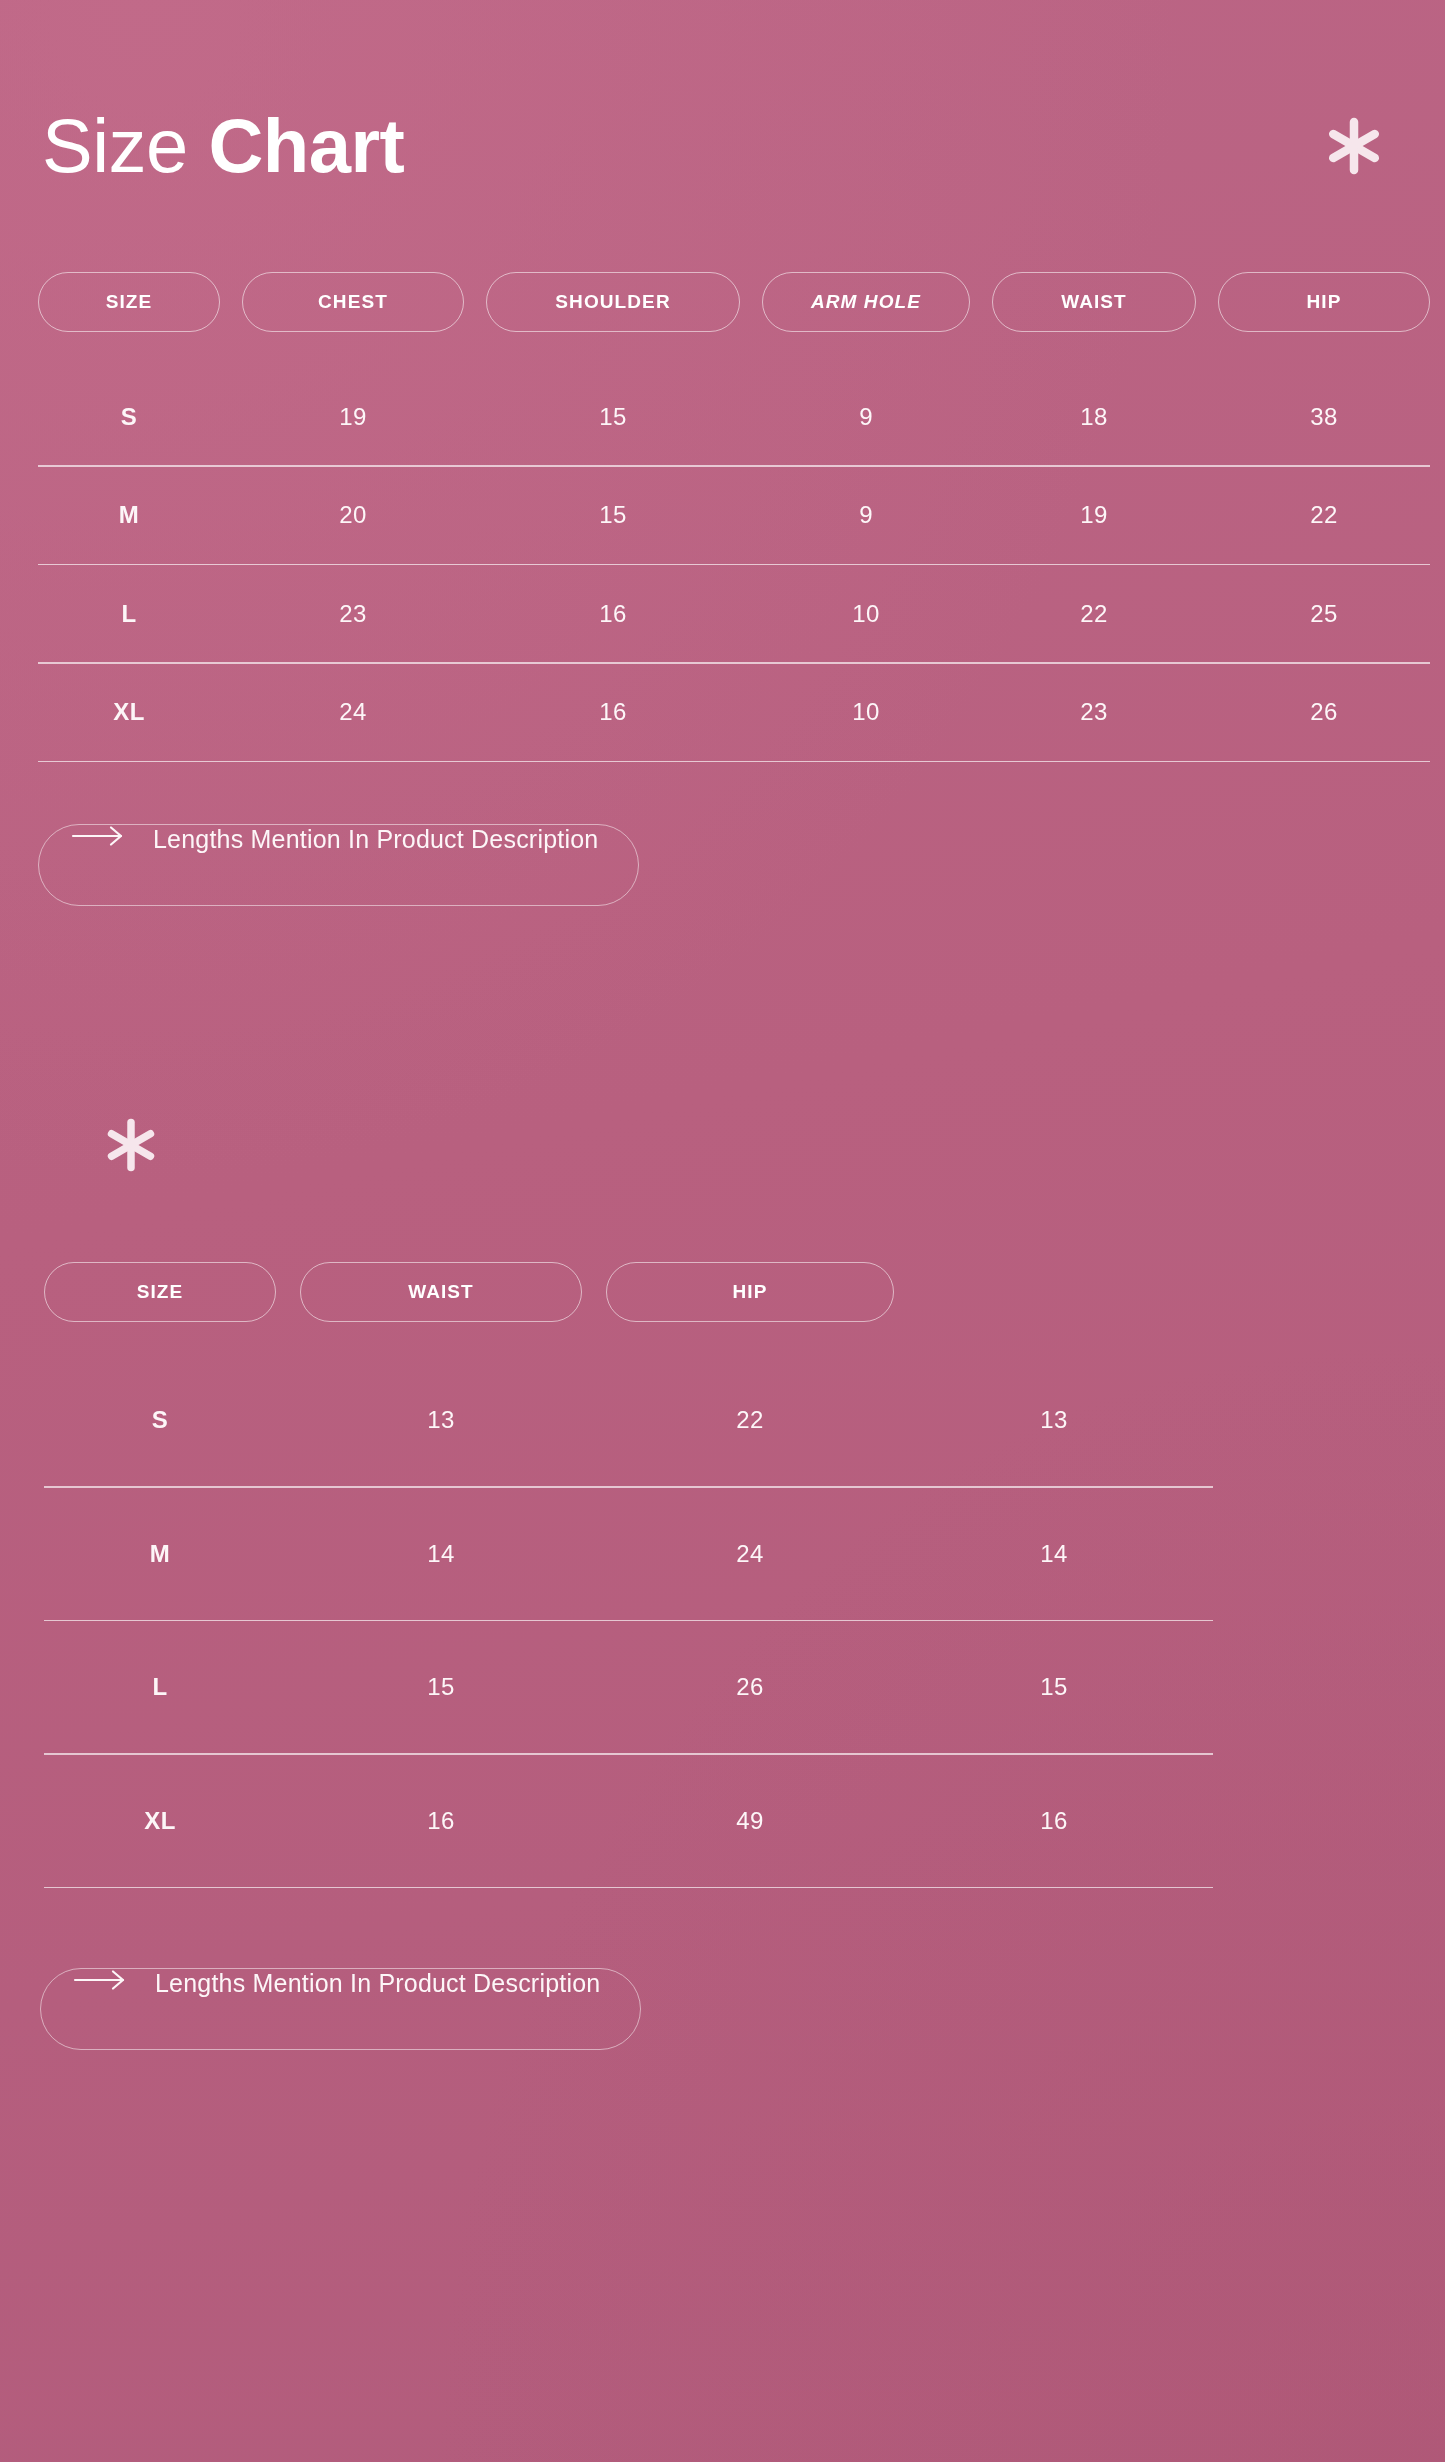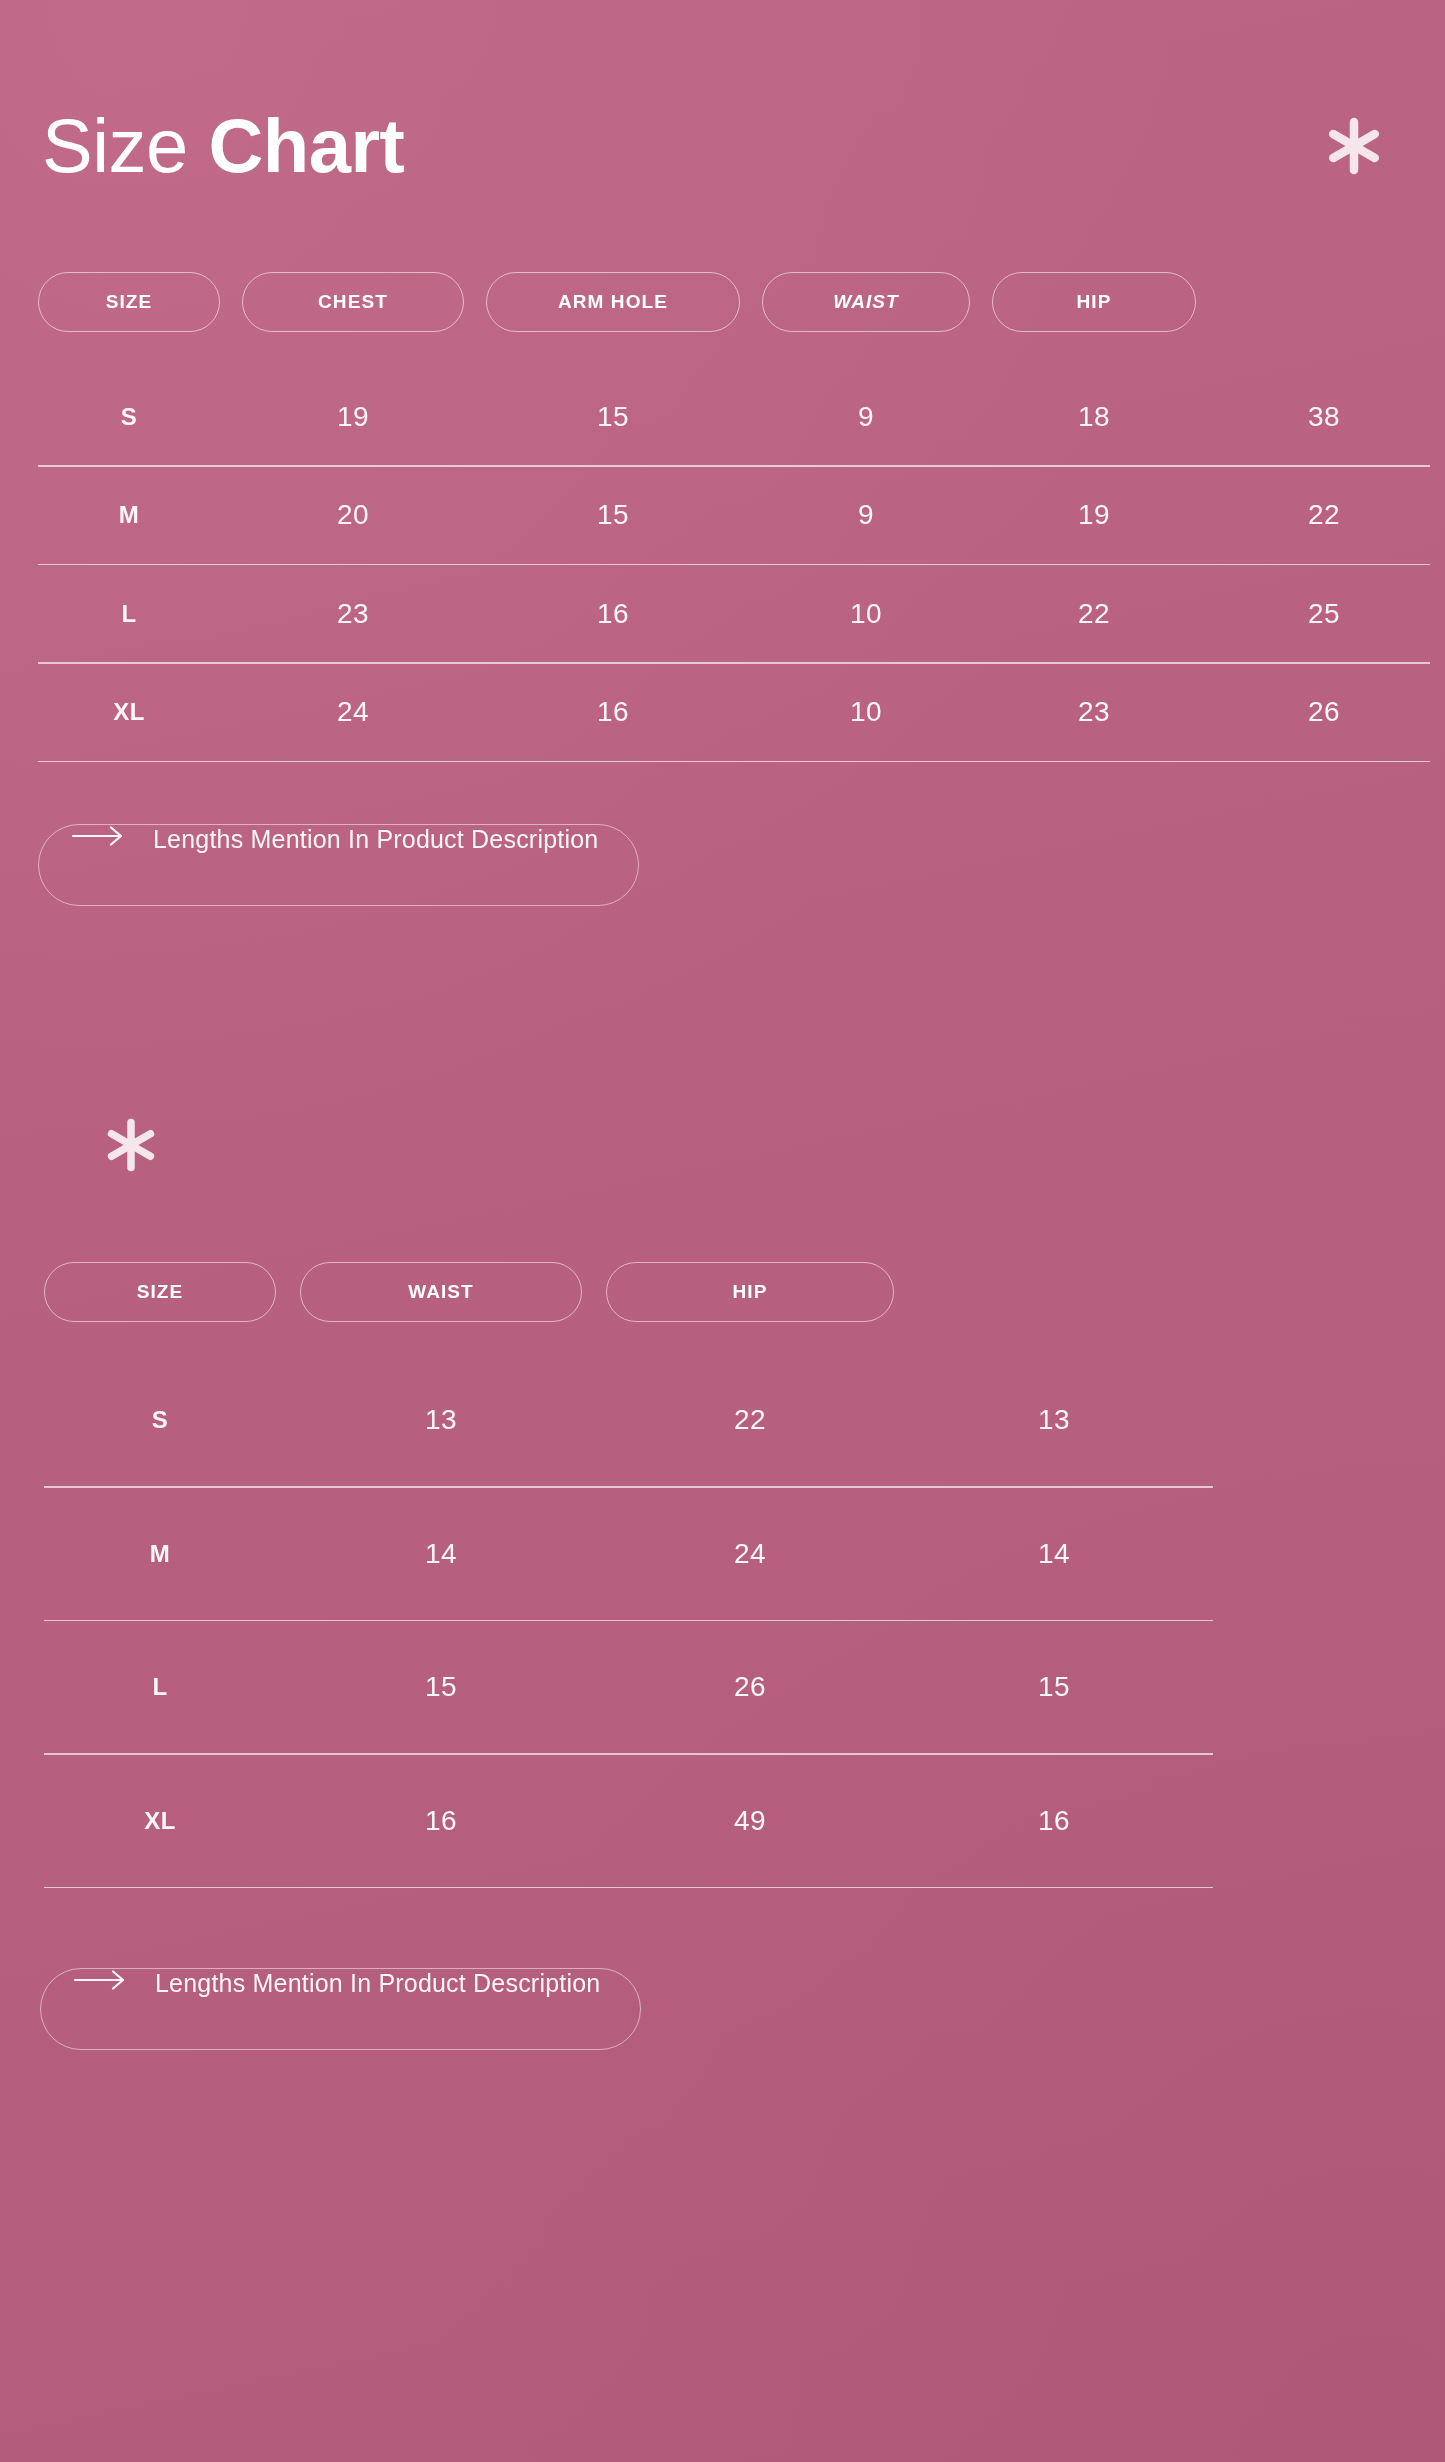--- a/index.html
+++ b/index.html
@@ -187,6 +187,7 @@
     <div class="pill-row">
       <div class="pill">SIZE</div>
       <div class="pill">CHEST</div>
+      <div class="pill">SHOULDER</div>
       <div class="pill">ARM HOLE</div>
       <div class="pill">WAIST</div>
       <div class="pill">HIP</div>

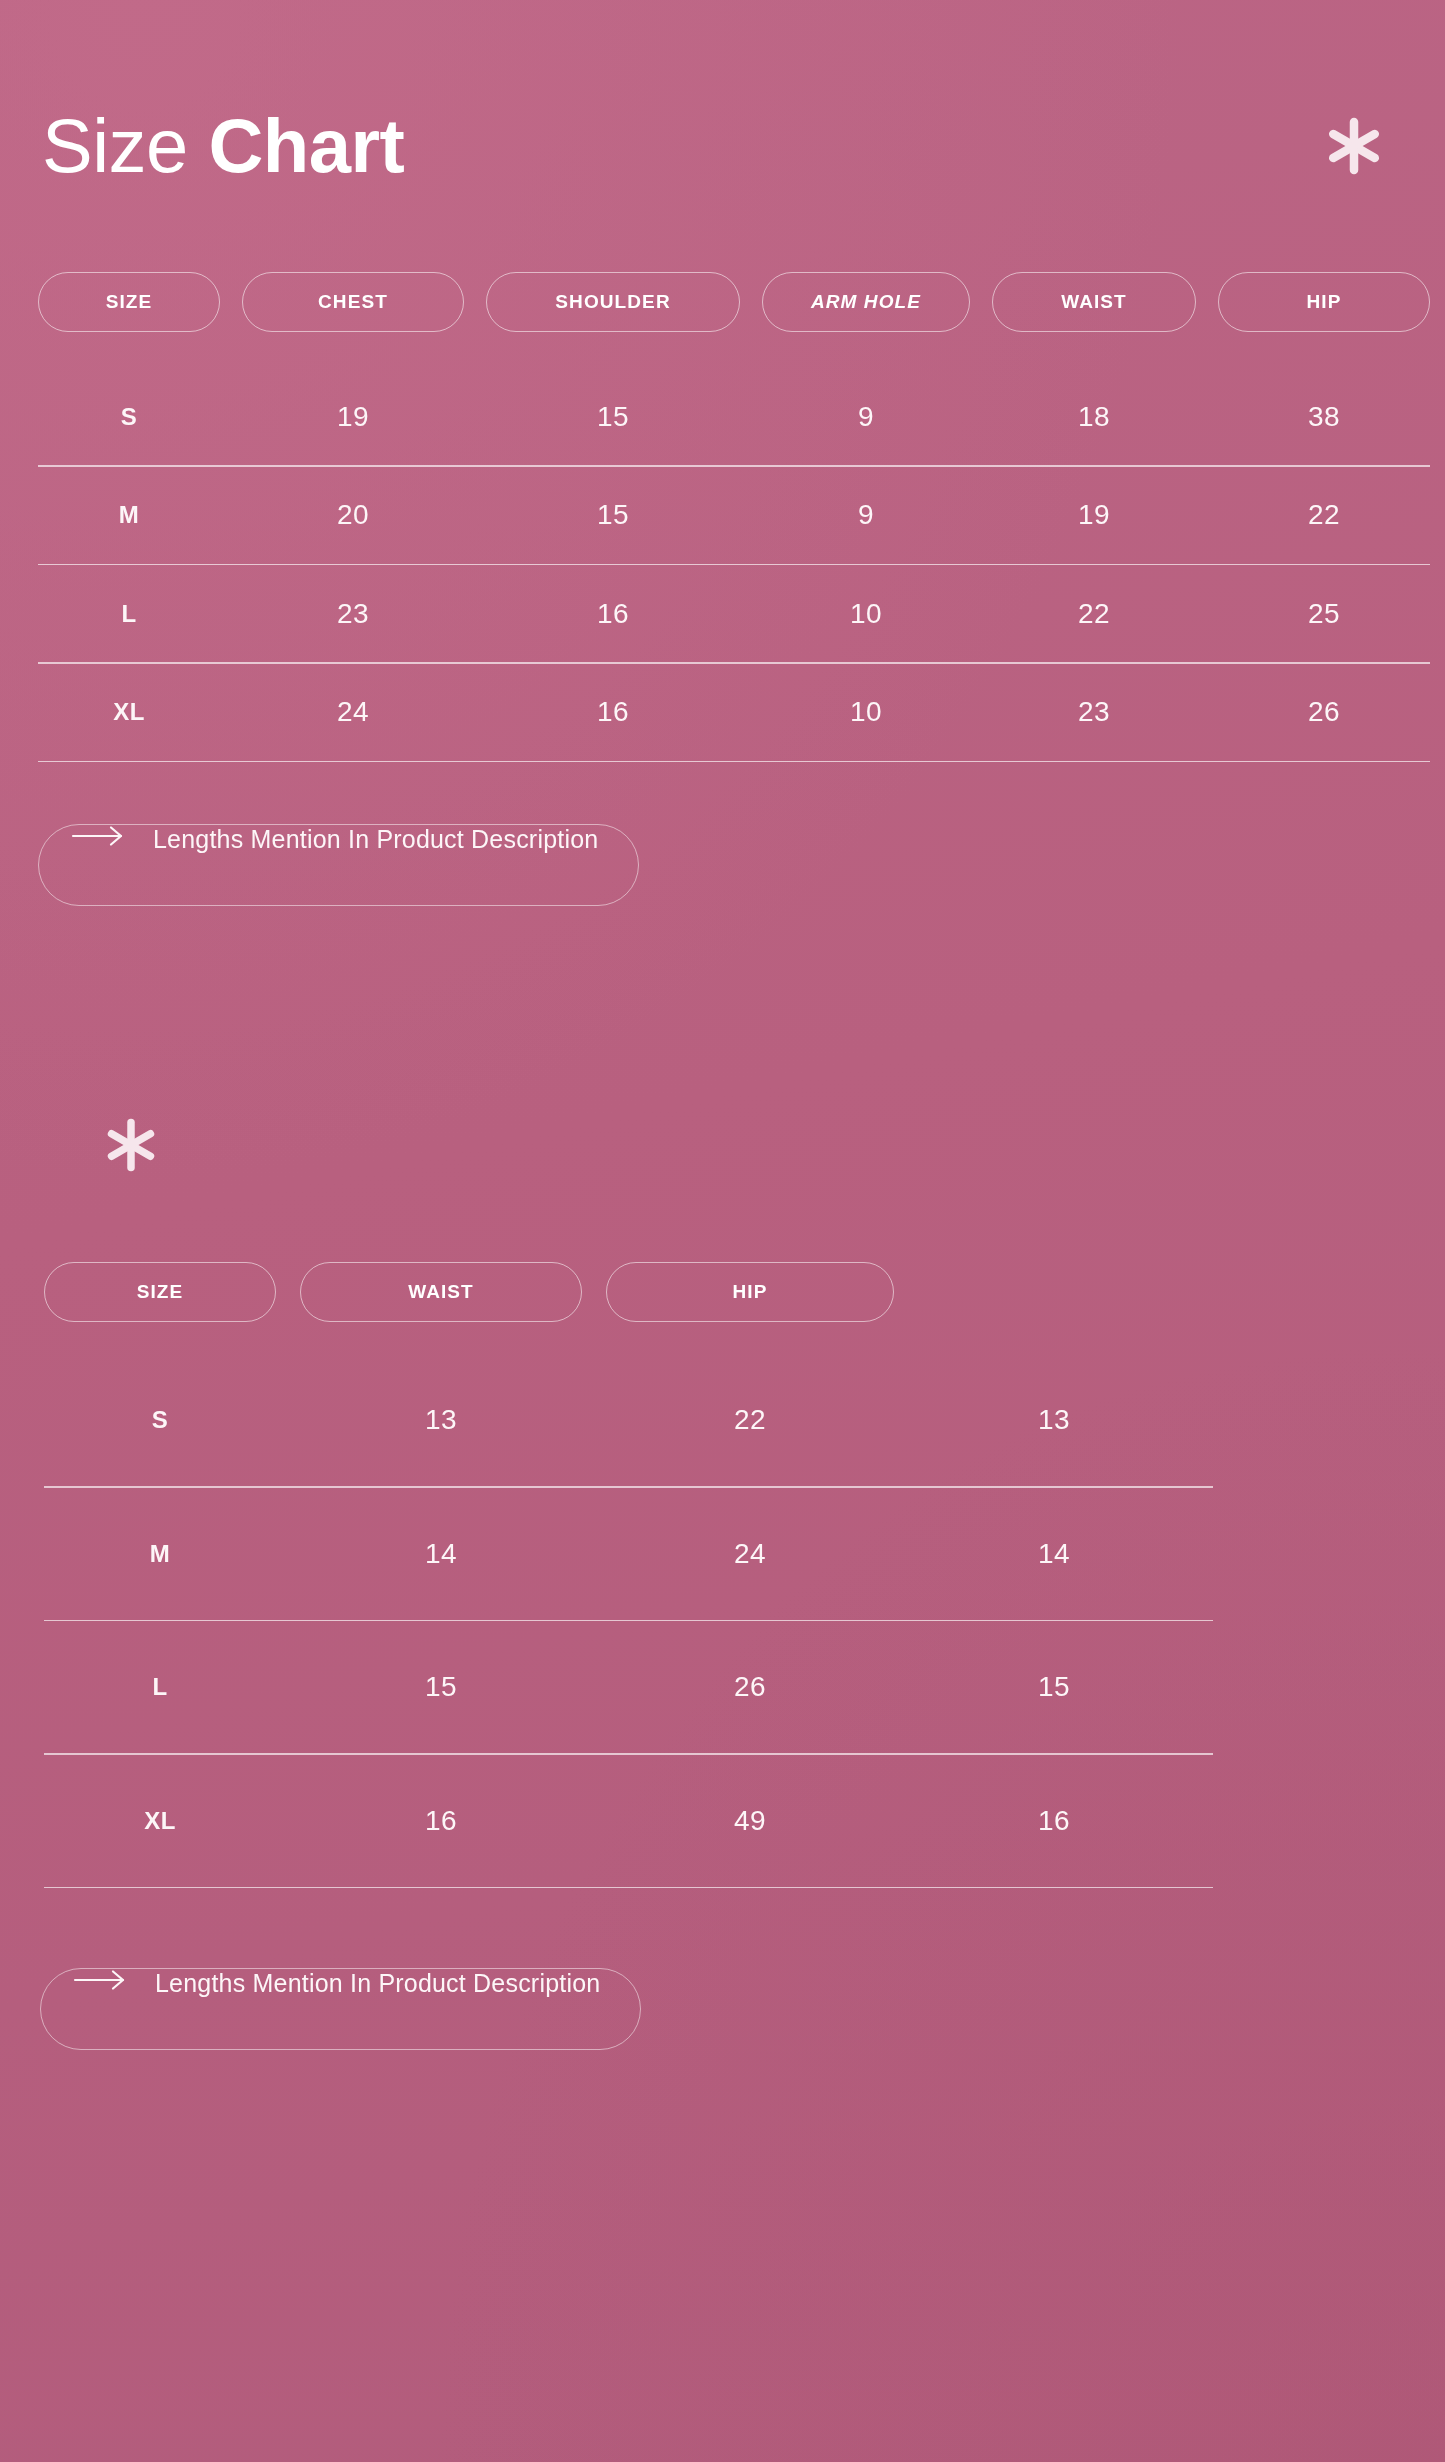--- a/index.html
+++ b/index.html
@@ -87,7 +87,7 @@
 
   .tcell {
     text-align: center;
-    font-size: 28px;
+    font-size: 24px;
     font-weight: 400;
     color: #fdf6f8;
     letter-spacing: 0.4px;

